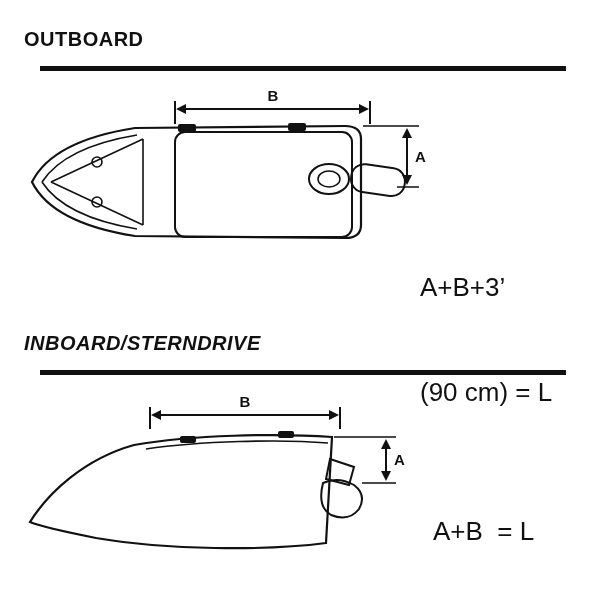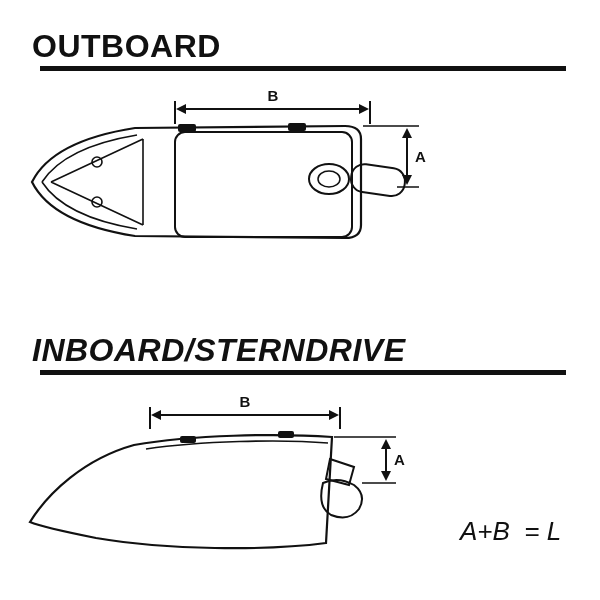--- a/index.html
+++ b/index.html
@@ -6,7 +6,7 @@
   html,body { background:#ffffff; }
   body { font-family:"Liberation Sans", sans-serif; color:#111; }
   .page { position:relative; width:600px; height:600px; background:#fff; overflow:hidden; }
-  .title { position:absolute; left:32px; font-size:32px; font-weight:bold; letter-spacing:.5px; color:#111; white-space:nowrap; }
+  .title { position:absolute; left:24px; font-size:20px; font-weight:bold; letter-spacing:.5px; color:#111; white-space:nowrap; }
   .rule { position:absolute; left:40px; width:526px; height:5px; background:#111; }
   .diagram { position:absolute; }
   .formula { position:absolute; font-size:26px; line-height:35px; color:#111; white-space:pre; }

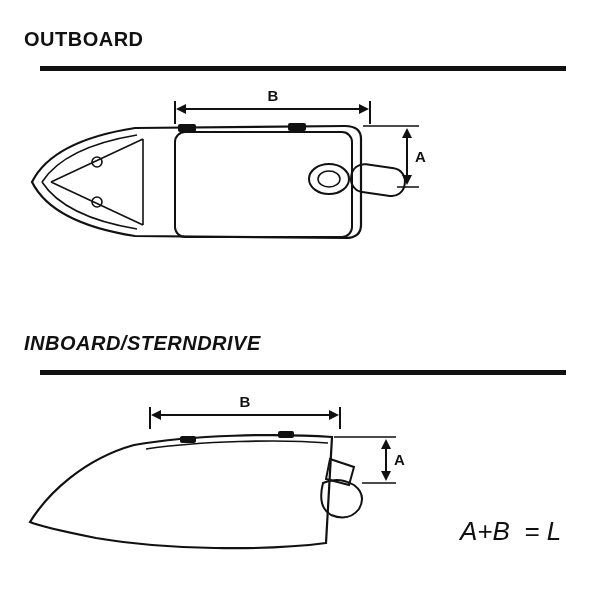--- a/index.html
+++ b/index.html
@@ -61,6 +61,7 @@
     </svg>
 
     <div class="formula" style="left:420px; top:200px;">
+      <div>A+B+3’</div>
     </div>
   </section>
 

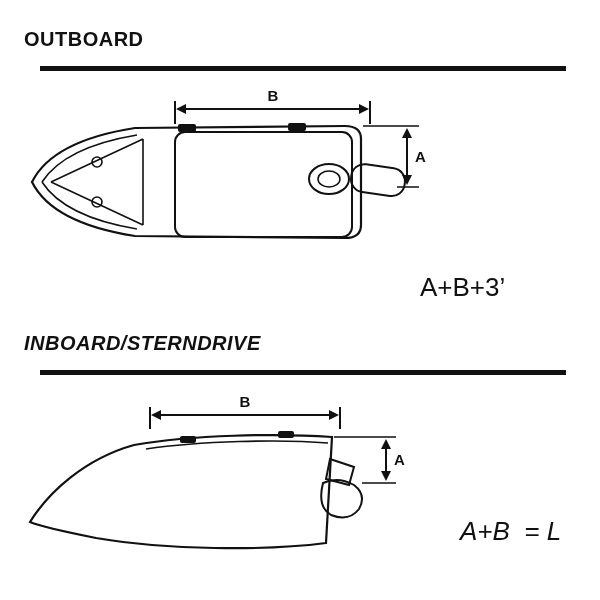--- a/index.html
+++ b/index.html
@@ -62,6 +62,7 @@
 
     <div class="formula" style="left:420px; top:200px;">
       <div>A+B+3’</div>
+      <div>(90 cm) = L</div>
     </div>
   </section>
 

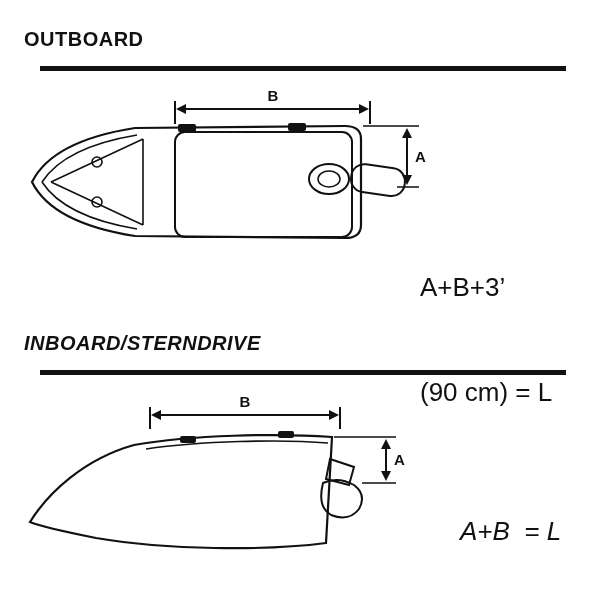--- a/index.html
+++ b/index.html
@@ -102,7 +102,7 @@
       </g>
     </svg>
 
-    <div class="formula" style="left:460px; top:514px;font-style:italic;">A+B  = L</div>
+    <div class="formula" style="left:433px; top:514px;">A+B  = L</div>
   </section>
 
 </div>

